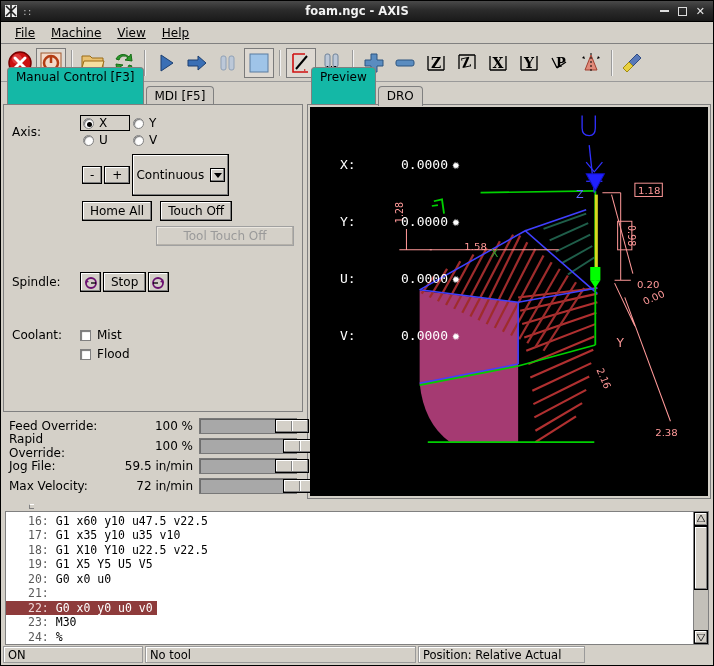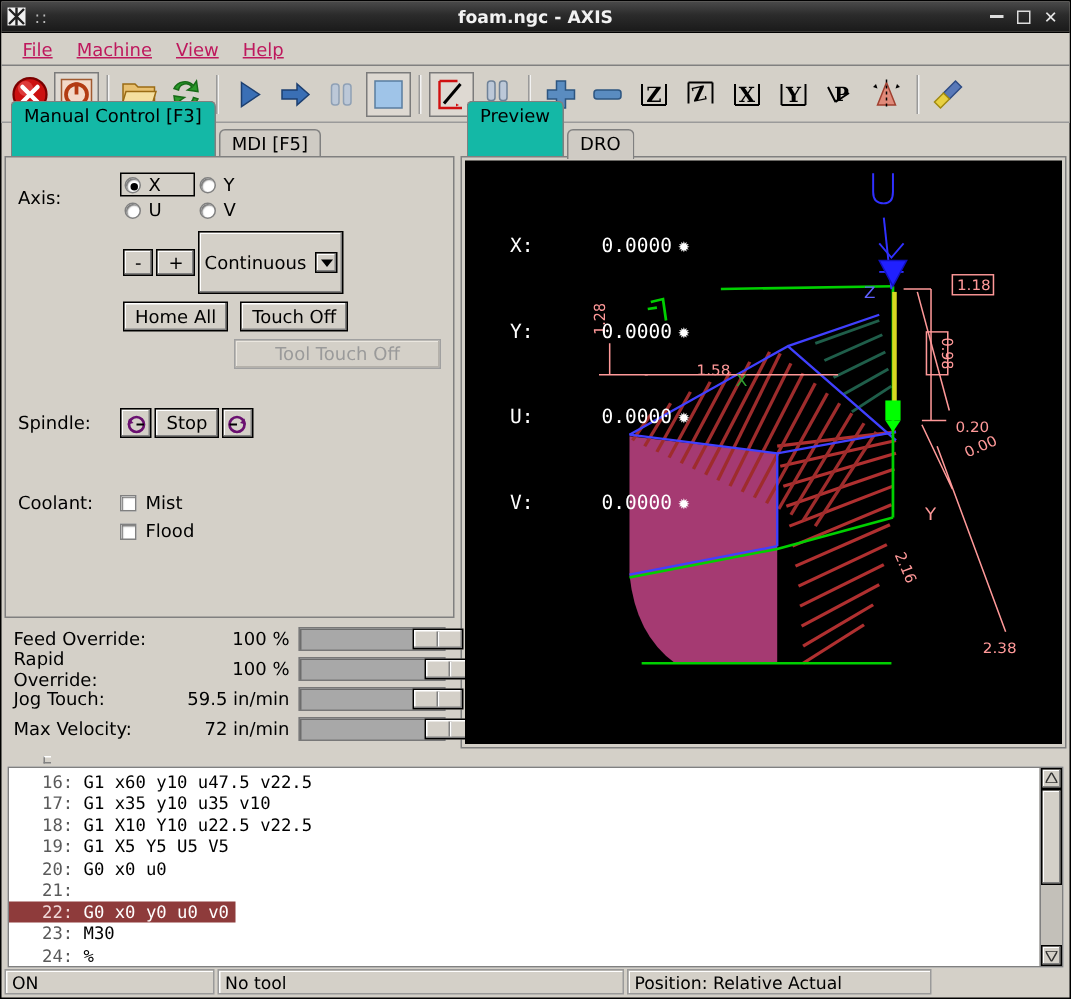--- a/index.html
+++ b/index.html
@@ -36,7 +36,7 @@
   .menubar { height: 22px; flex: 0 0 22px; background: #d4d0c8;
              display: flex; align-items: center; padding-left: 6px;
              border-bottom: 1px solid #808080; }
-  .menu-item { padding: 2px 8px; font-size: 12px; color: #be185d;
+  .menu-item { padding: 2px 8px; font-size: 12px; color: #000000;
                font-family: "DejaVu Sans", sans-serif; }
   .menu-item u { text-decoration: underline; }
 

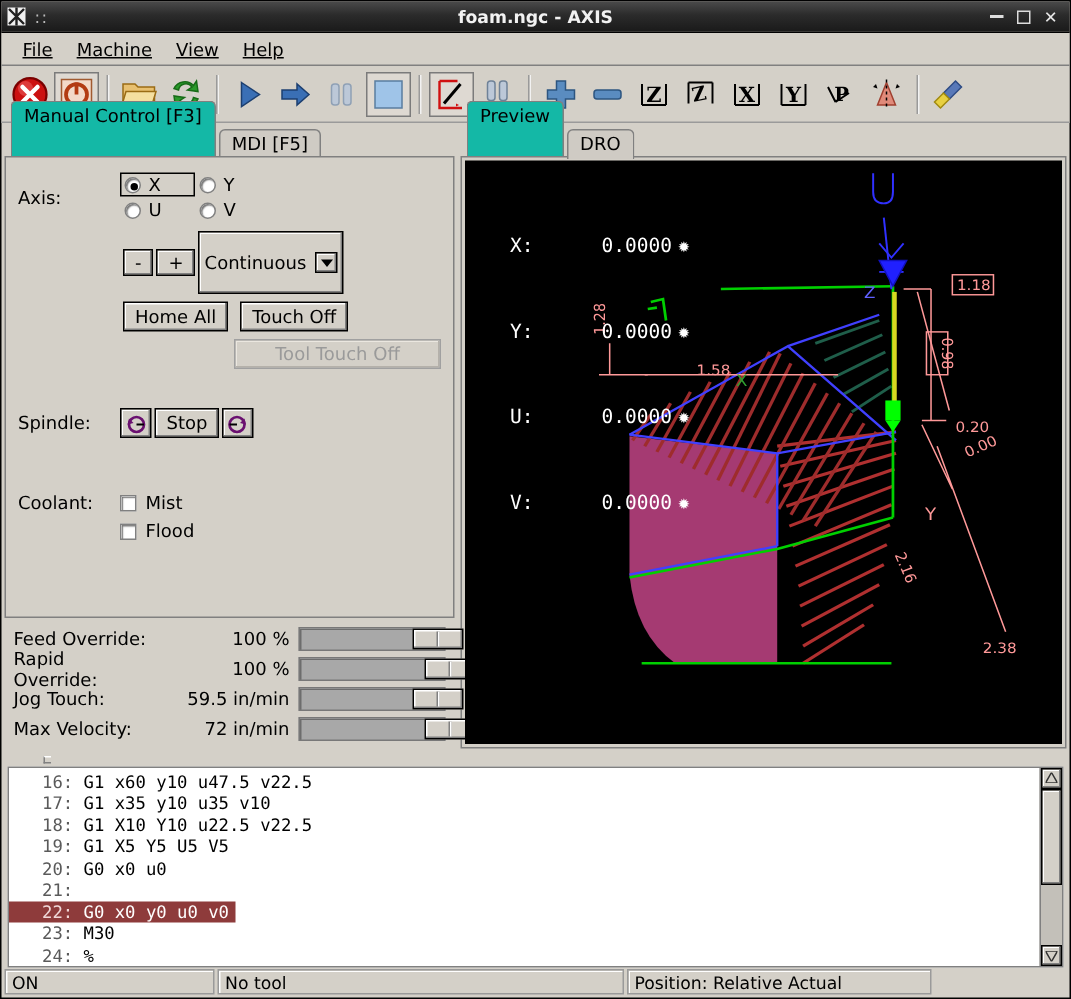--- a/index.html
+++ b/index.html
@@ -433,7 +433,7 @@
           </div>
         </div>
         <div class="slider-row">
-          <div class="s-label">Jog Touch:</div>
+          <div class="s-label">Jog File:</div>
           <div class="s-value">59.5 in/min</div>
           <div class="s-track">
             <div class="s-thumb" style="left:78%"></div>

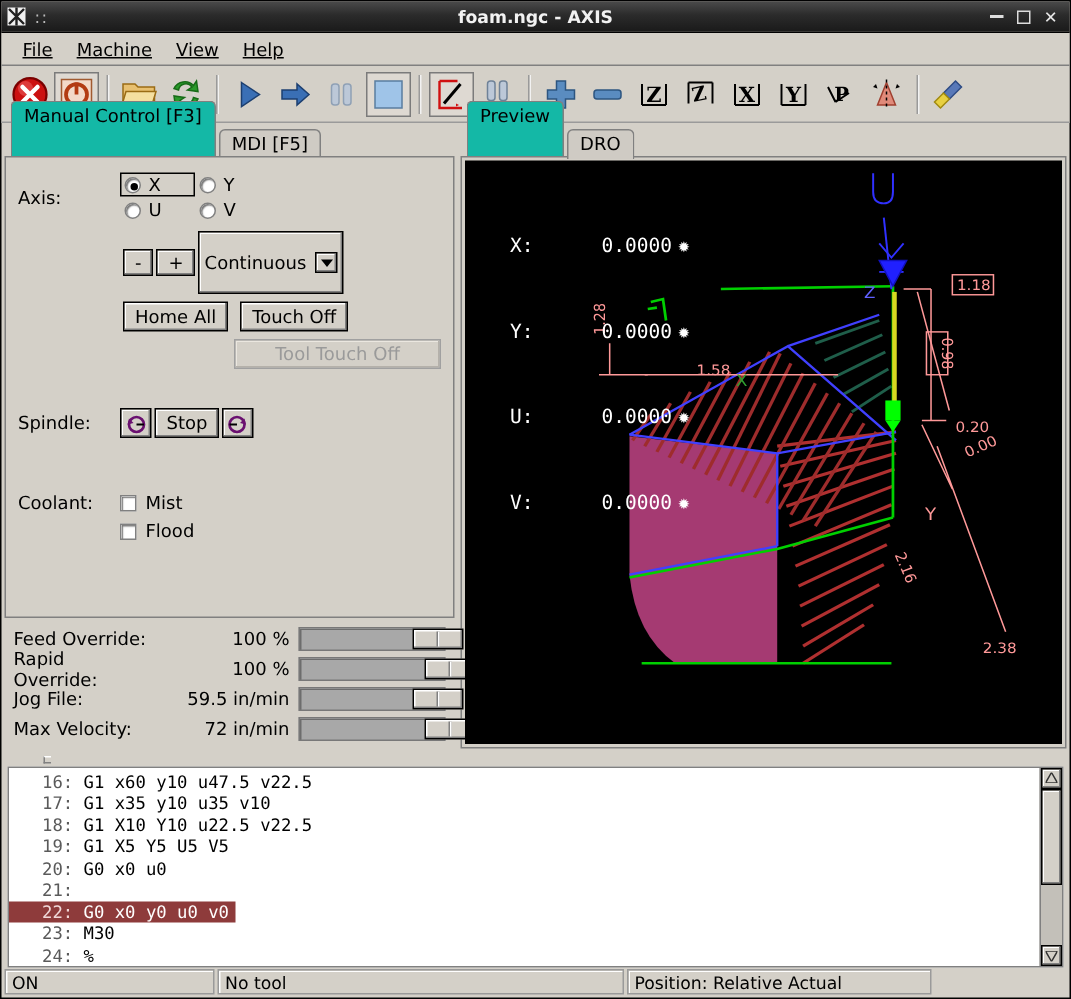--- a/index.html
+++ b/index.html
@@ -174,7 +174,7 @@
              font-size: 11.5px; display: flex; align-items: center; padding-left: 4px; }
   .sb-on { width: 140px; }
   .sb-tool { width: 271px; }
-  .sb-pos { width: 203px; }
+  .sb-pos { width: 167px; }
   .sb-rest { flex: 1 1 auto; border:none; box-shadow:none; }
 </style>
 </head>

